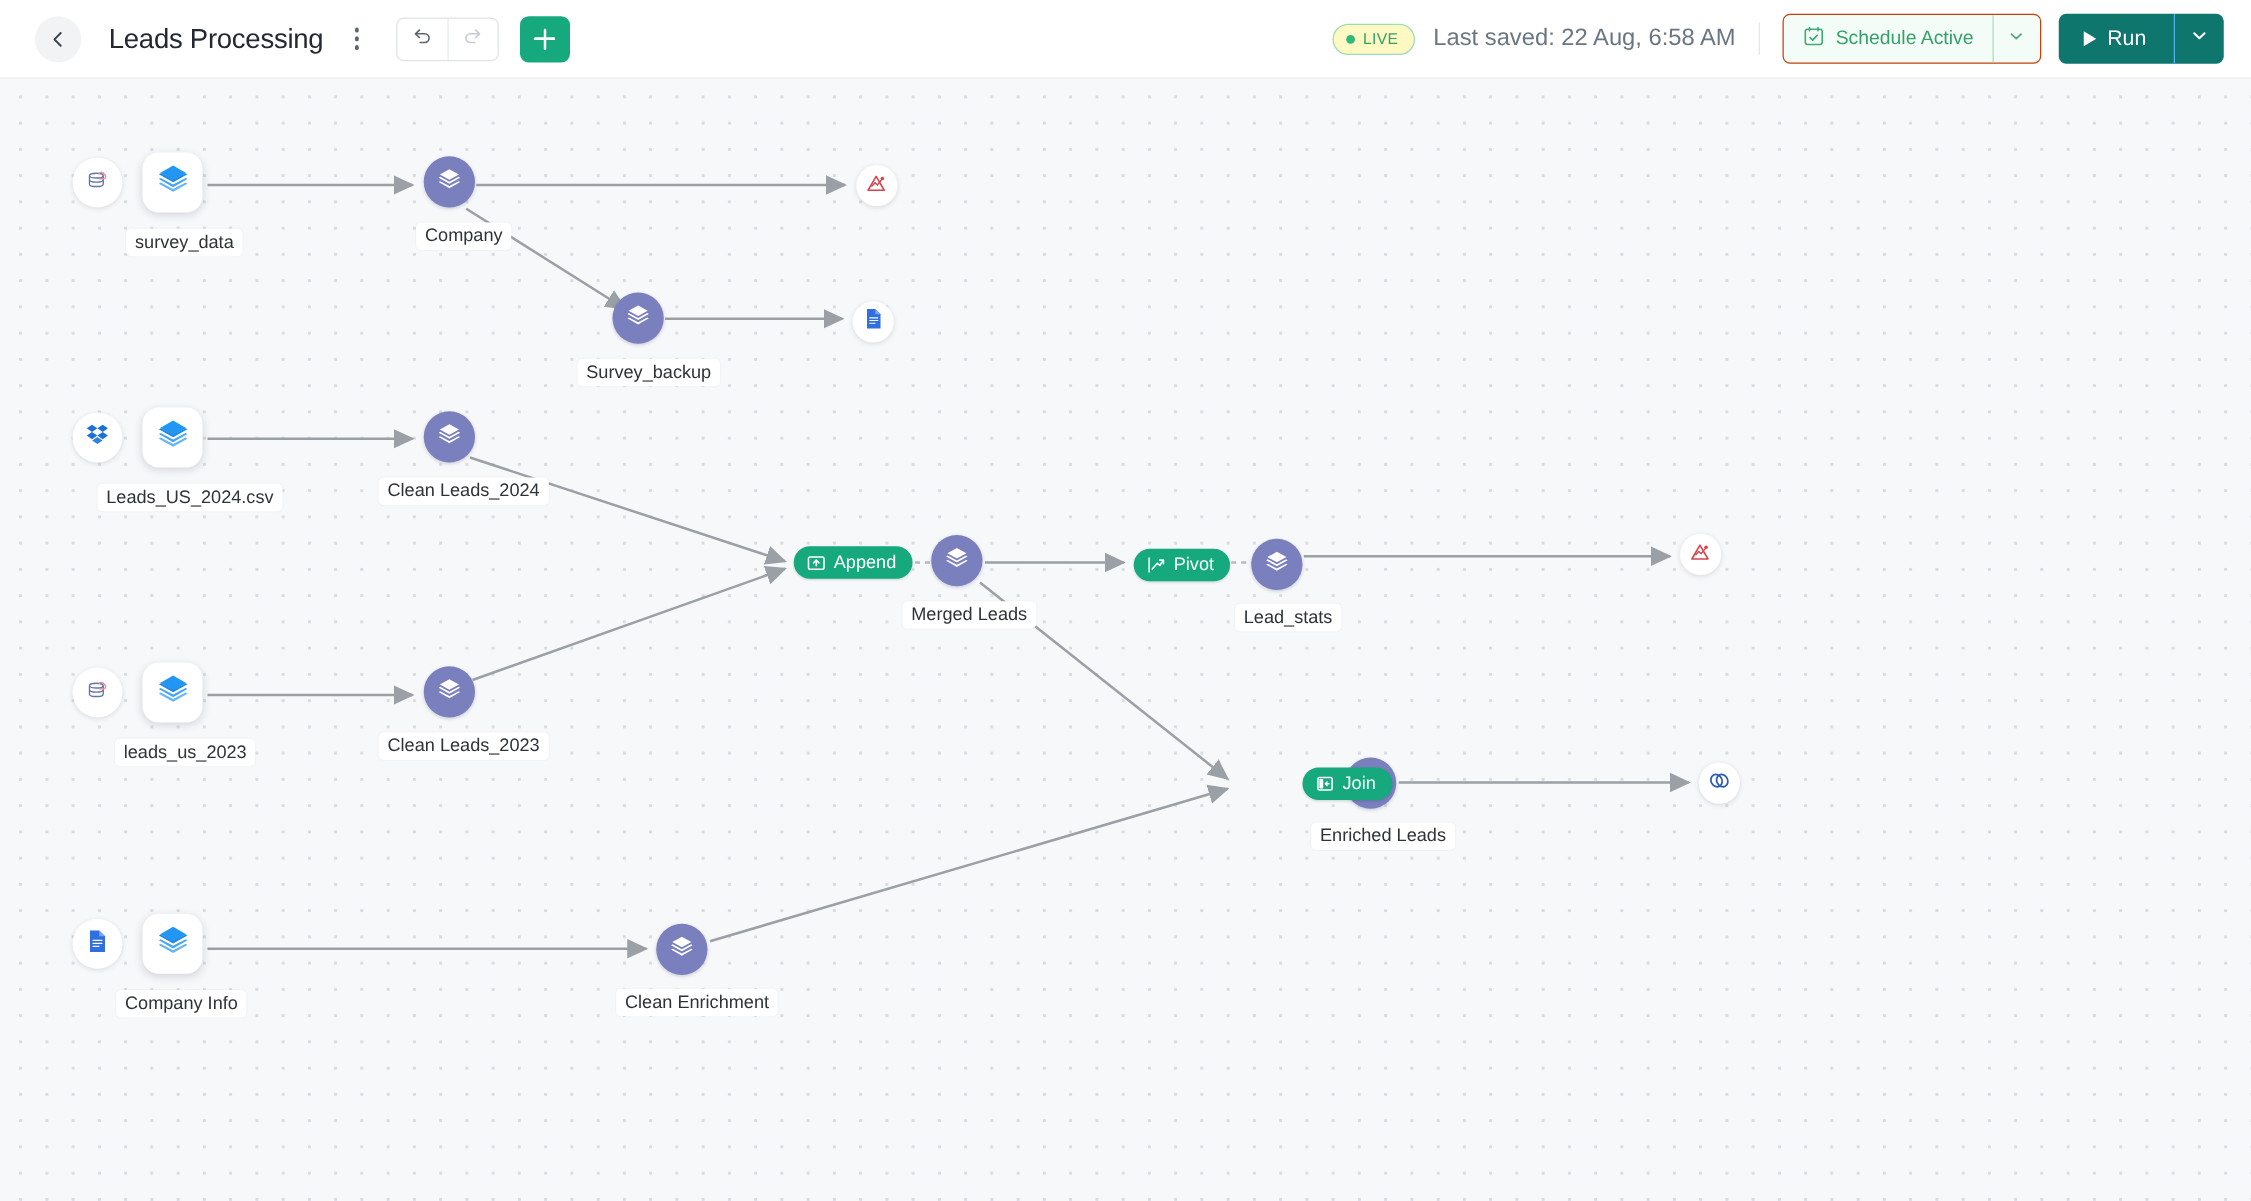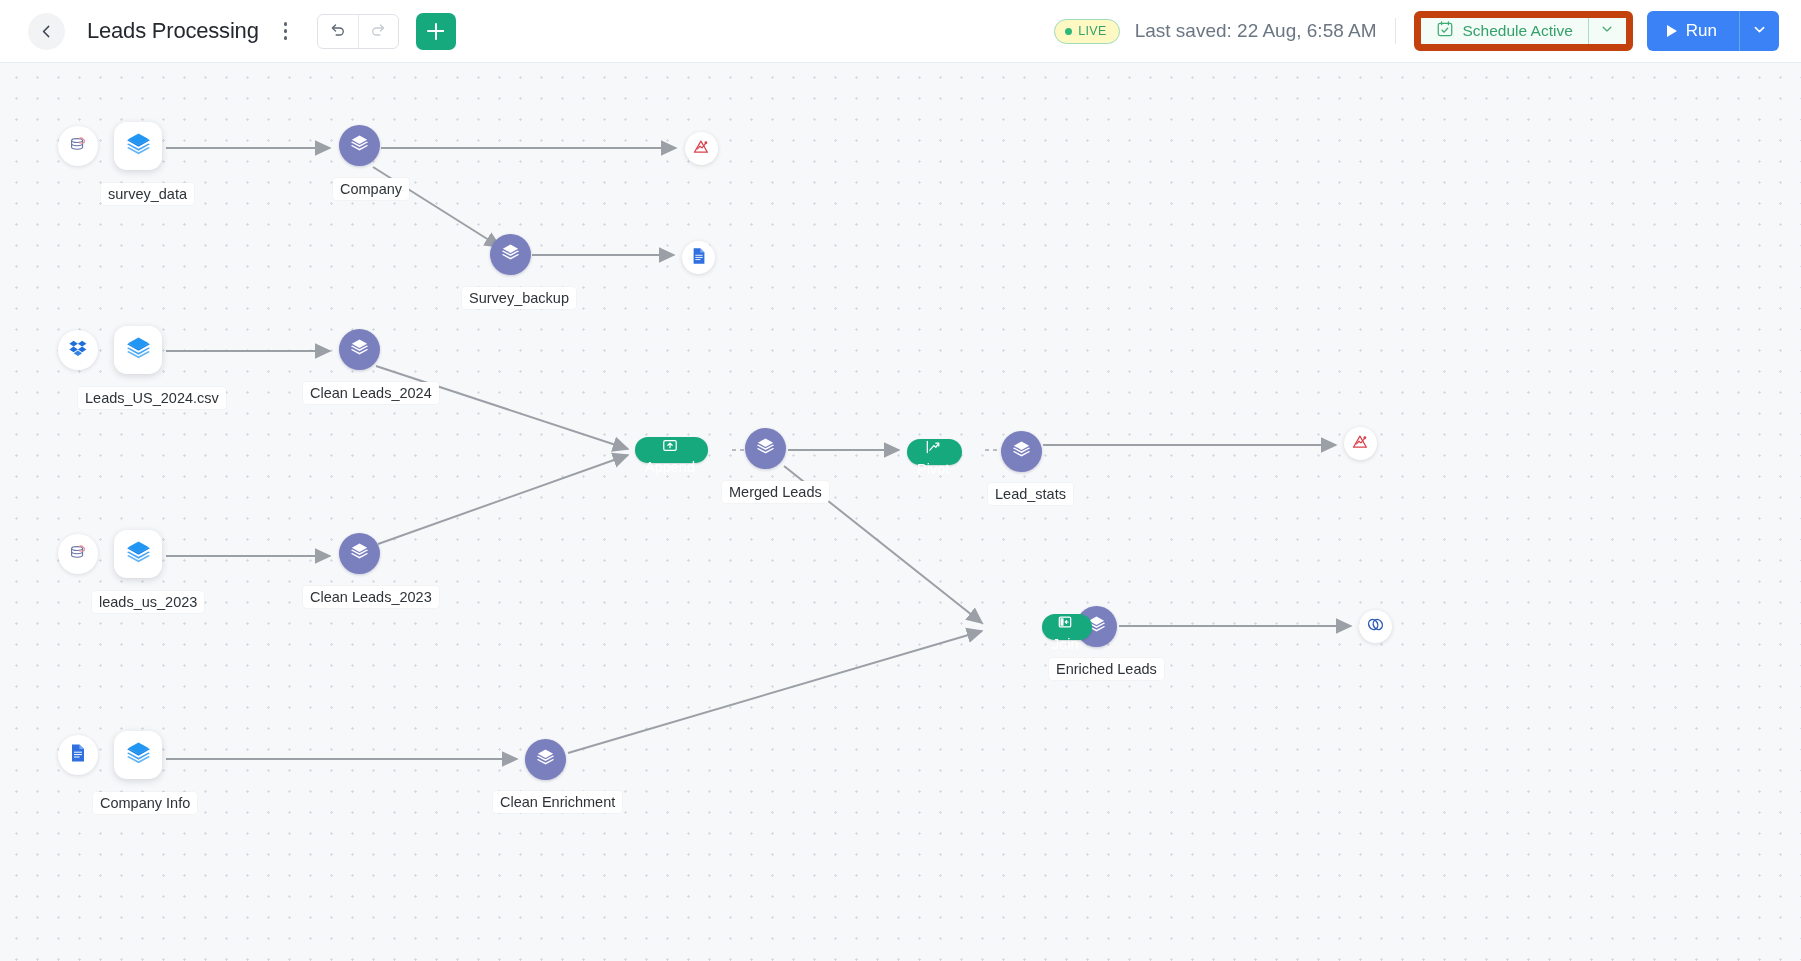--- a/index.html
+++ b/index.html
@@ -87,7 +87,7 @@
   }
   .vdiv{width:1px;height:26px;background:#e3e7eb;margin:0 18px;}
   .sched-group{
-    display:flex;height:40px;border:7px solid #c2410c;border-radius:6px;
+    display:flex;height:40px;border:1px solid #c2410c;border-radius:6px;
     overflow:hidden;background:#f4fcf7;flex:0 0 auto;
   }
   .sched-main{

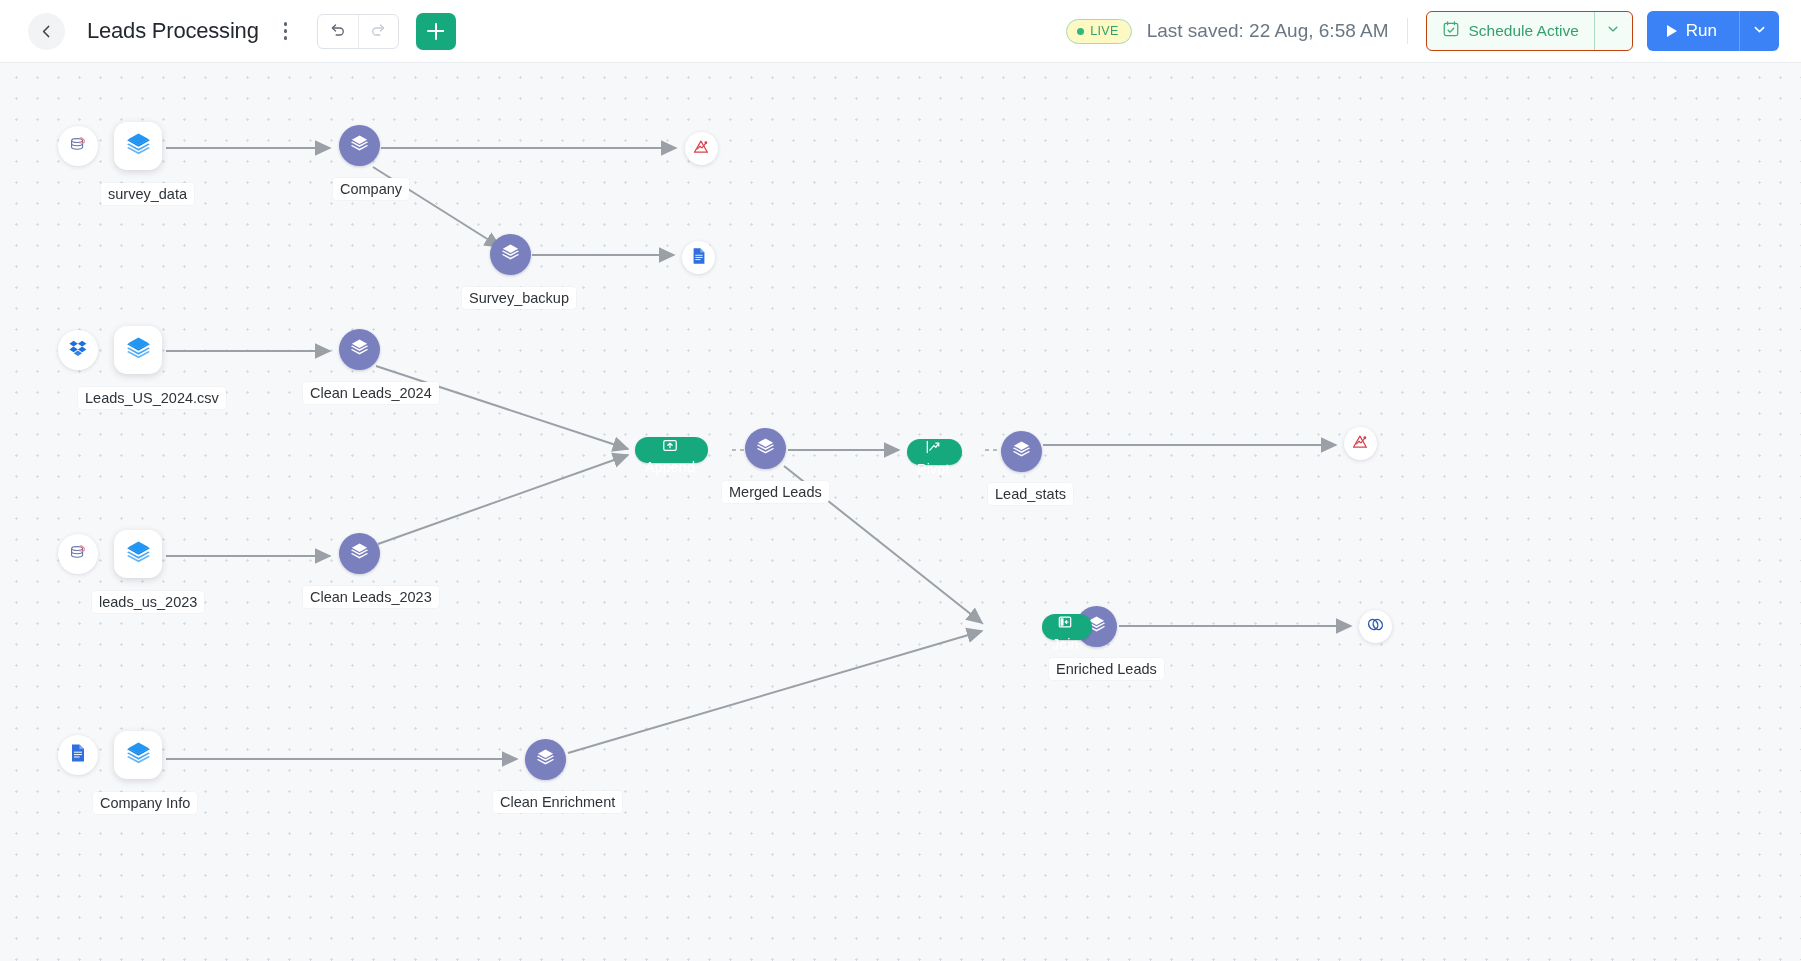--- a/index.html
+++ b/index.html
@@ -102,7 +102,7 @@
   .run-group{
     margin-left:14px;
     display:flex;height:40px;border-radius:6px;overflow:hidden;
-    background:#3b82f6;flex:0 0 auto;
+    background:#0f766e;flex:0 0 auto;
   }
   .run-main{
     display:flex;align-items:center;gap:9px;padding:0 22px 0 20px;cursor:pointer;

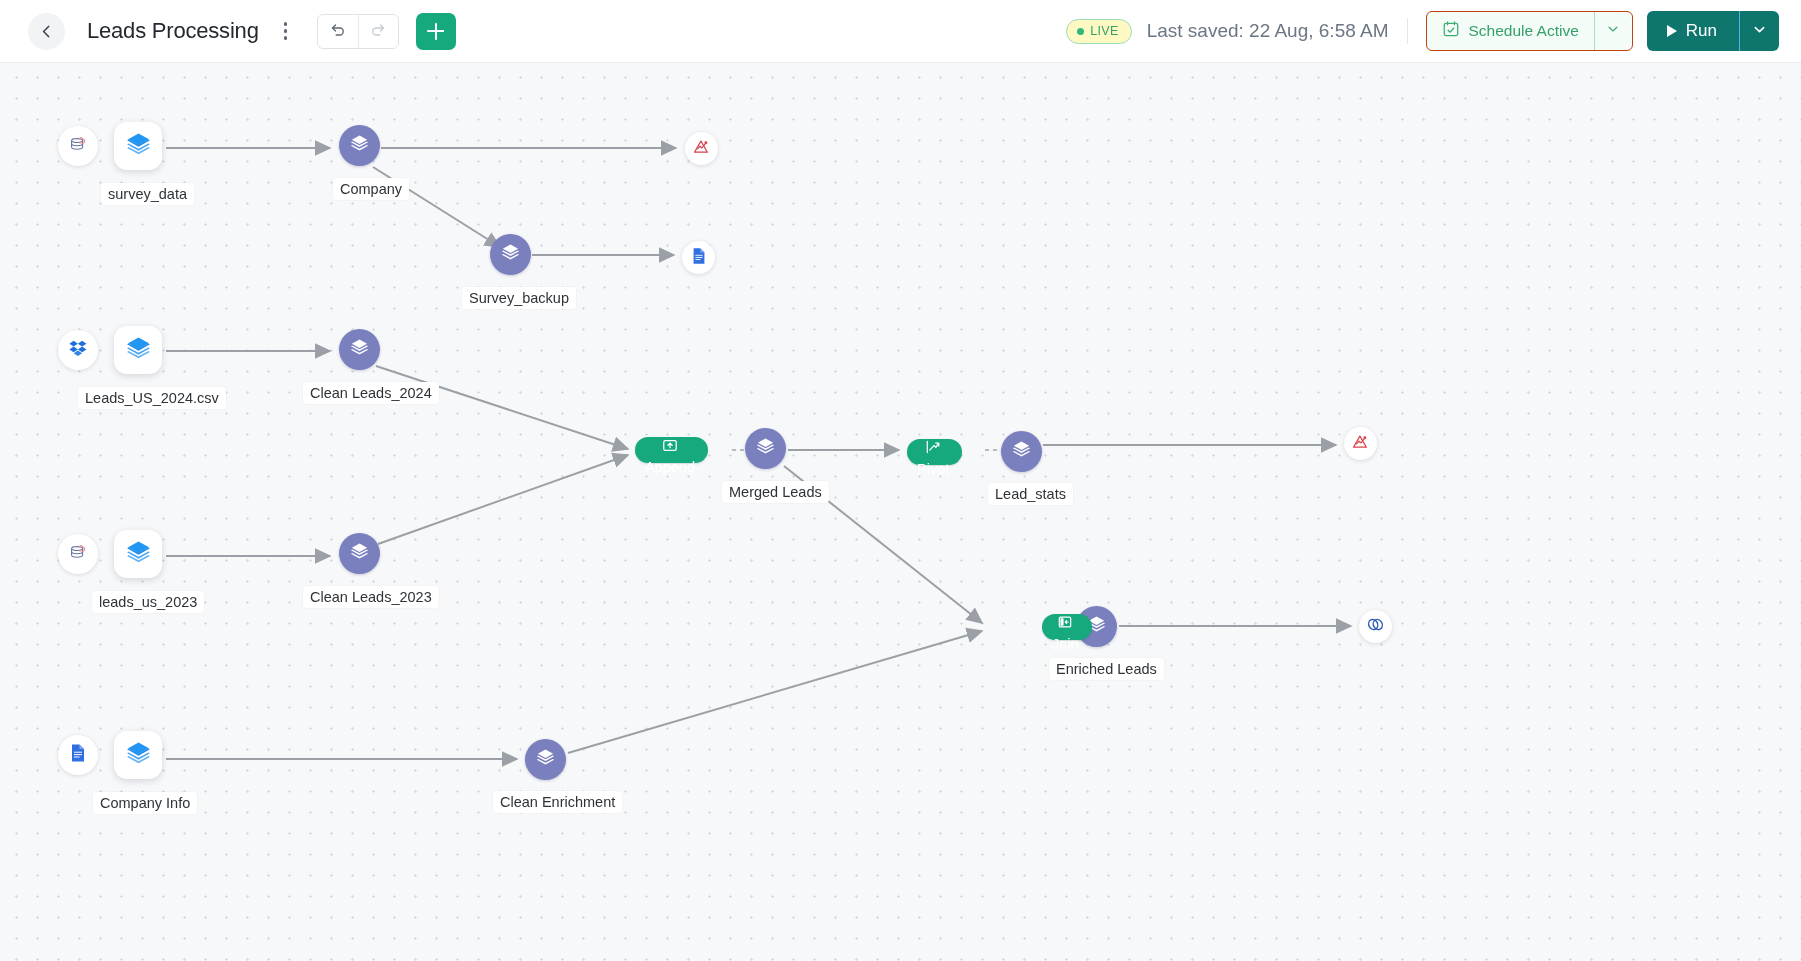--- a/index.html
+++ b/index.html
@@ -166,7 +166,6 @@
     padding:0 13px 0 10px;
     color:#fff;font-size:14.5px;white-space:nowrap;
     box-shadow:0 1px 2px rgba(0,60,40,.18);
-    flex-direction:column;
   }
   .pill svg{display:block;}
 </style>

